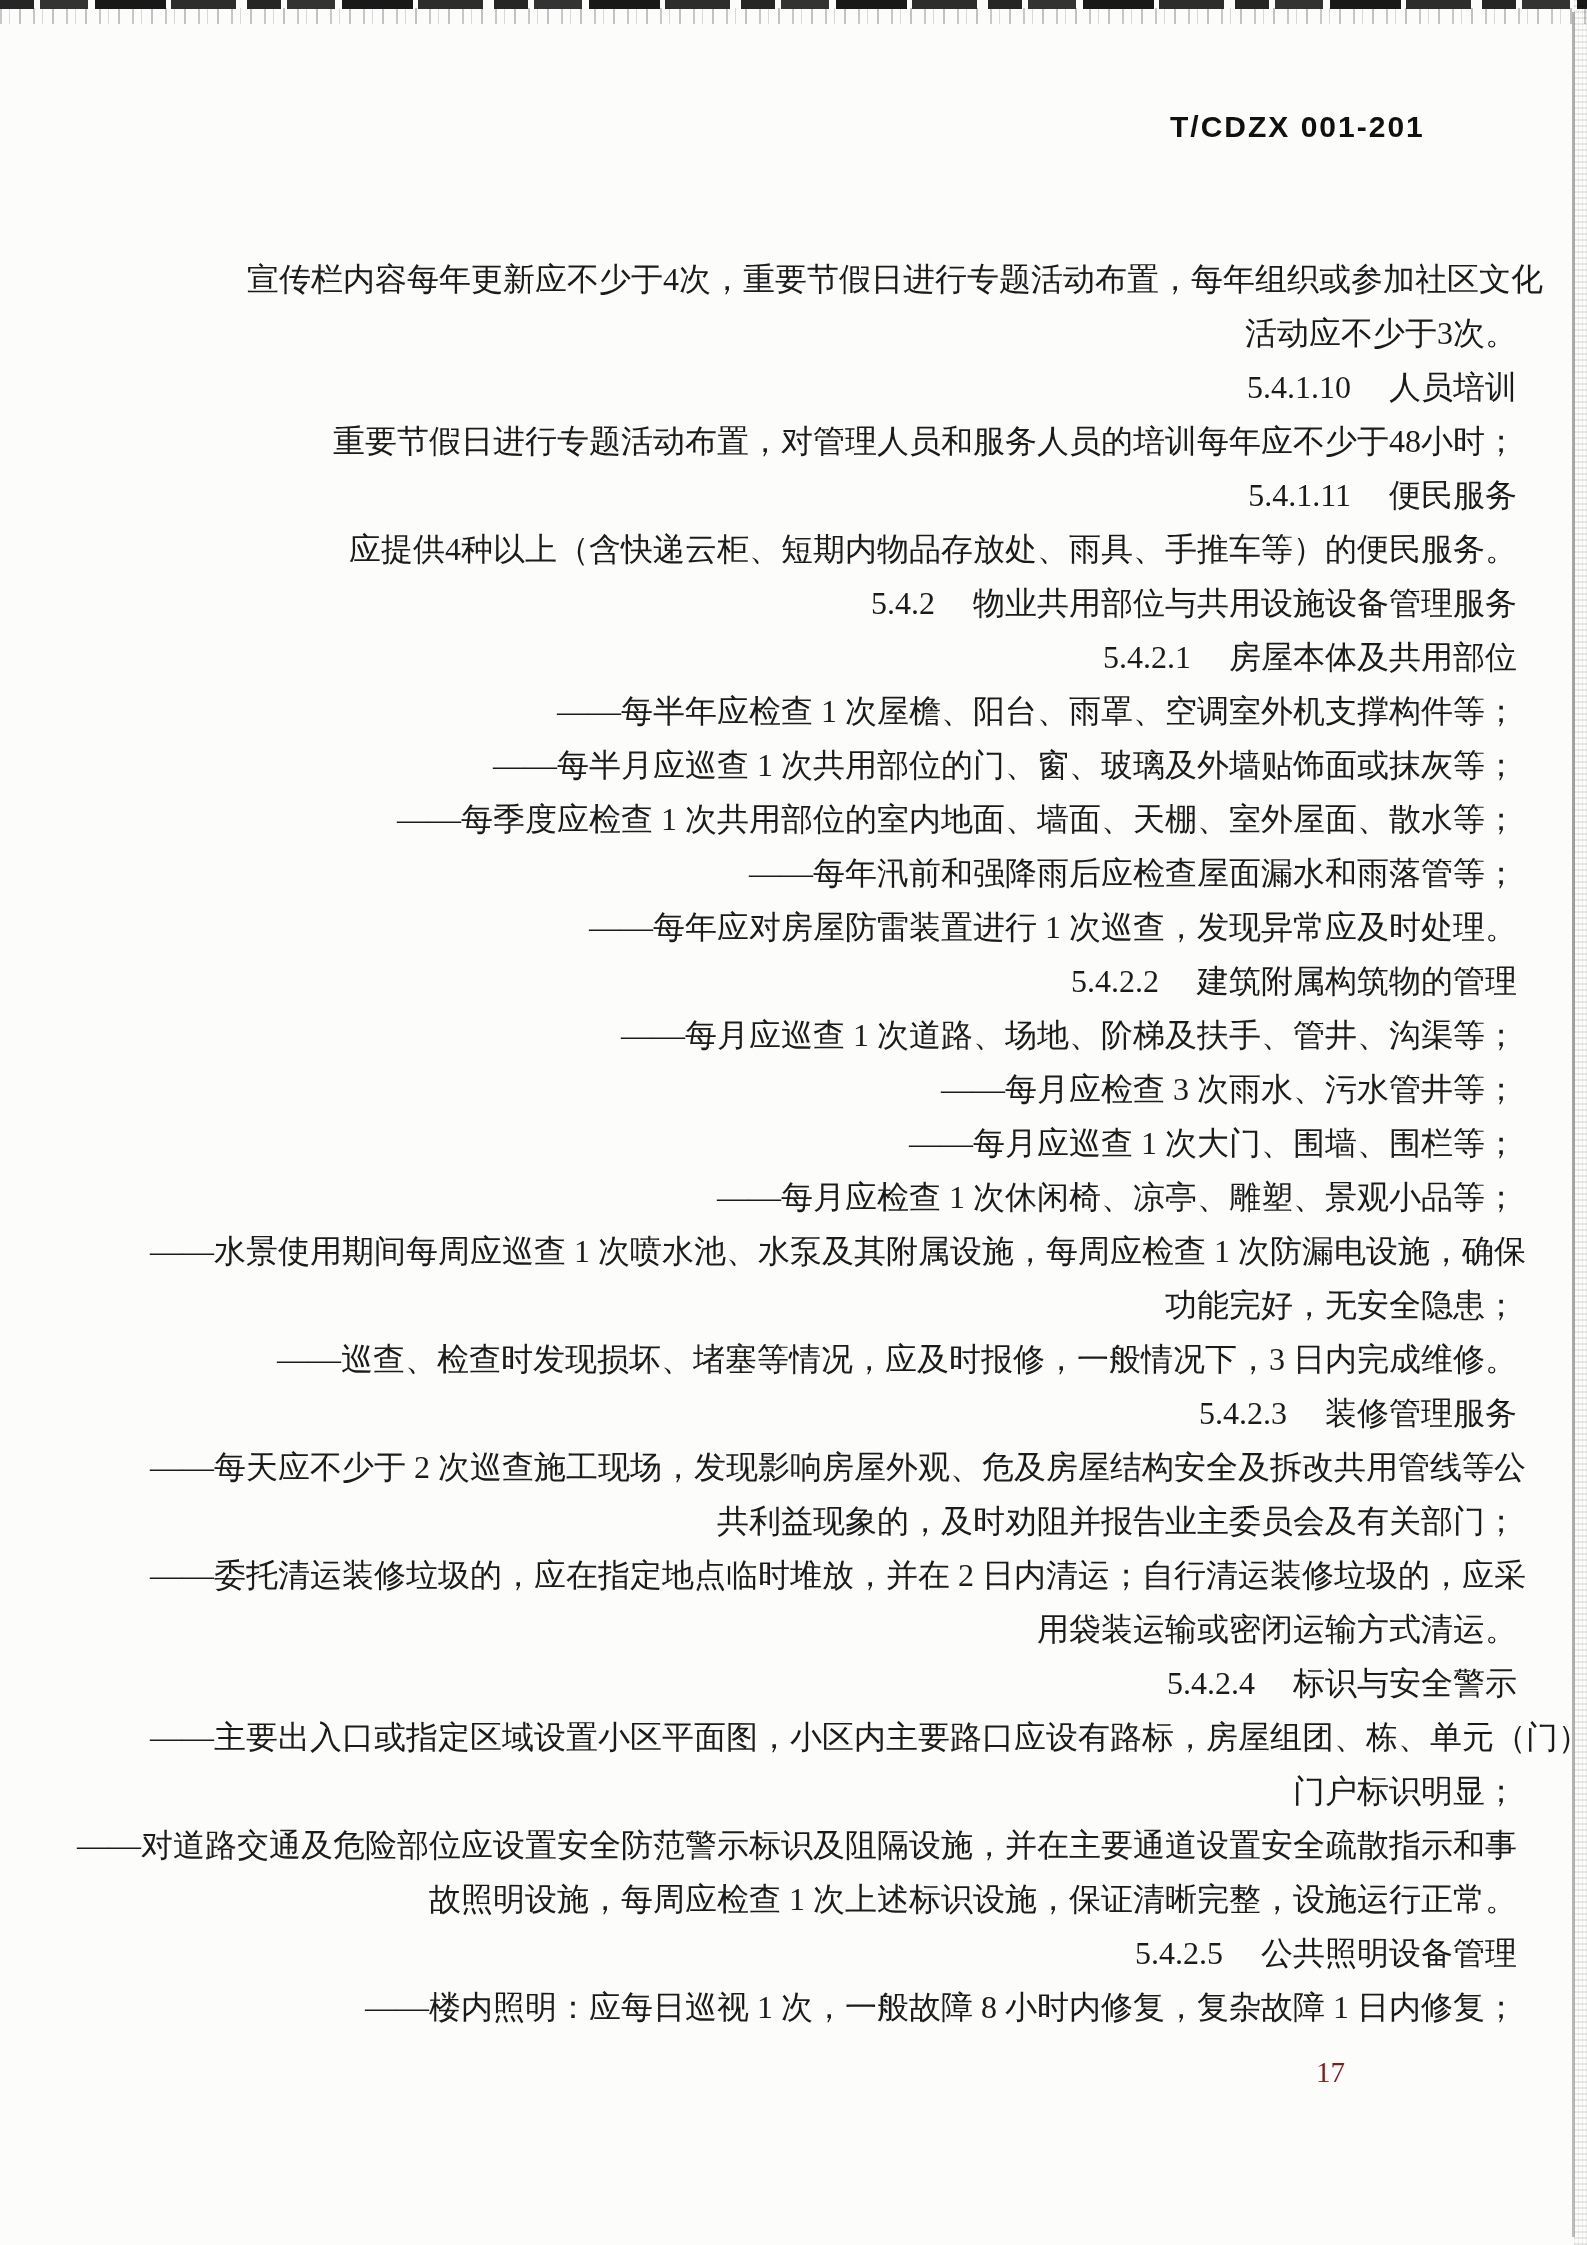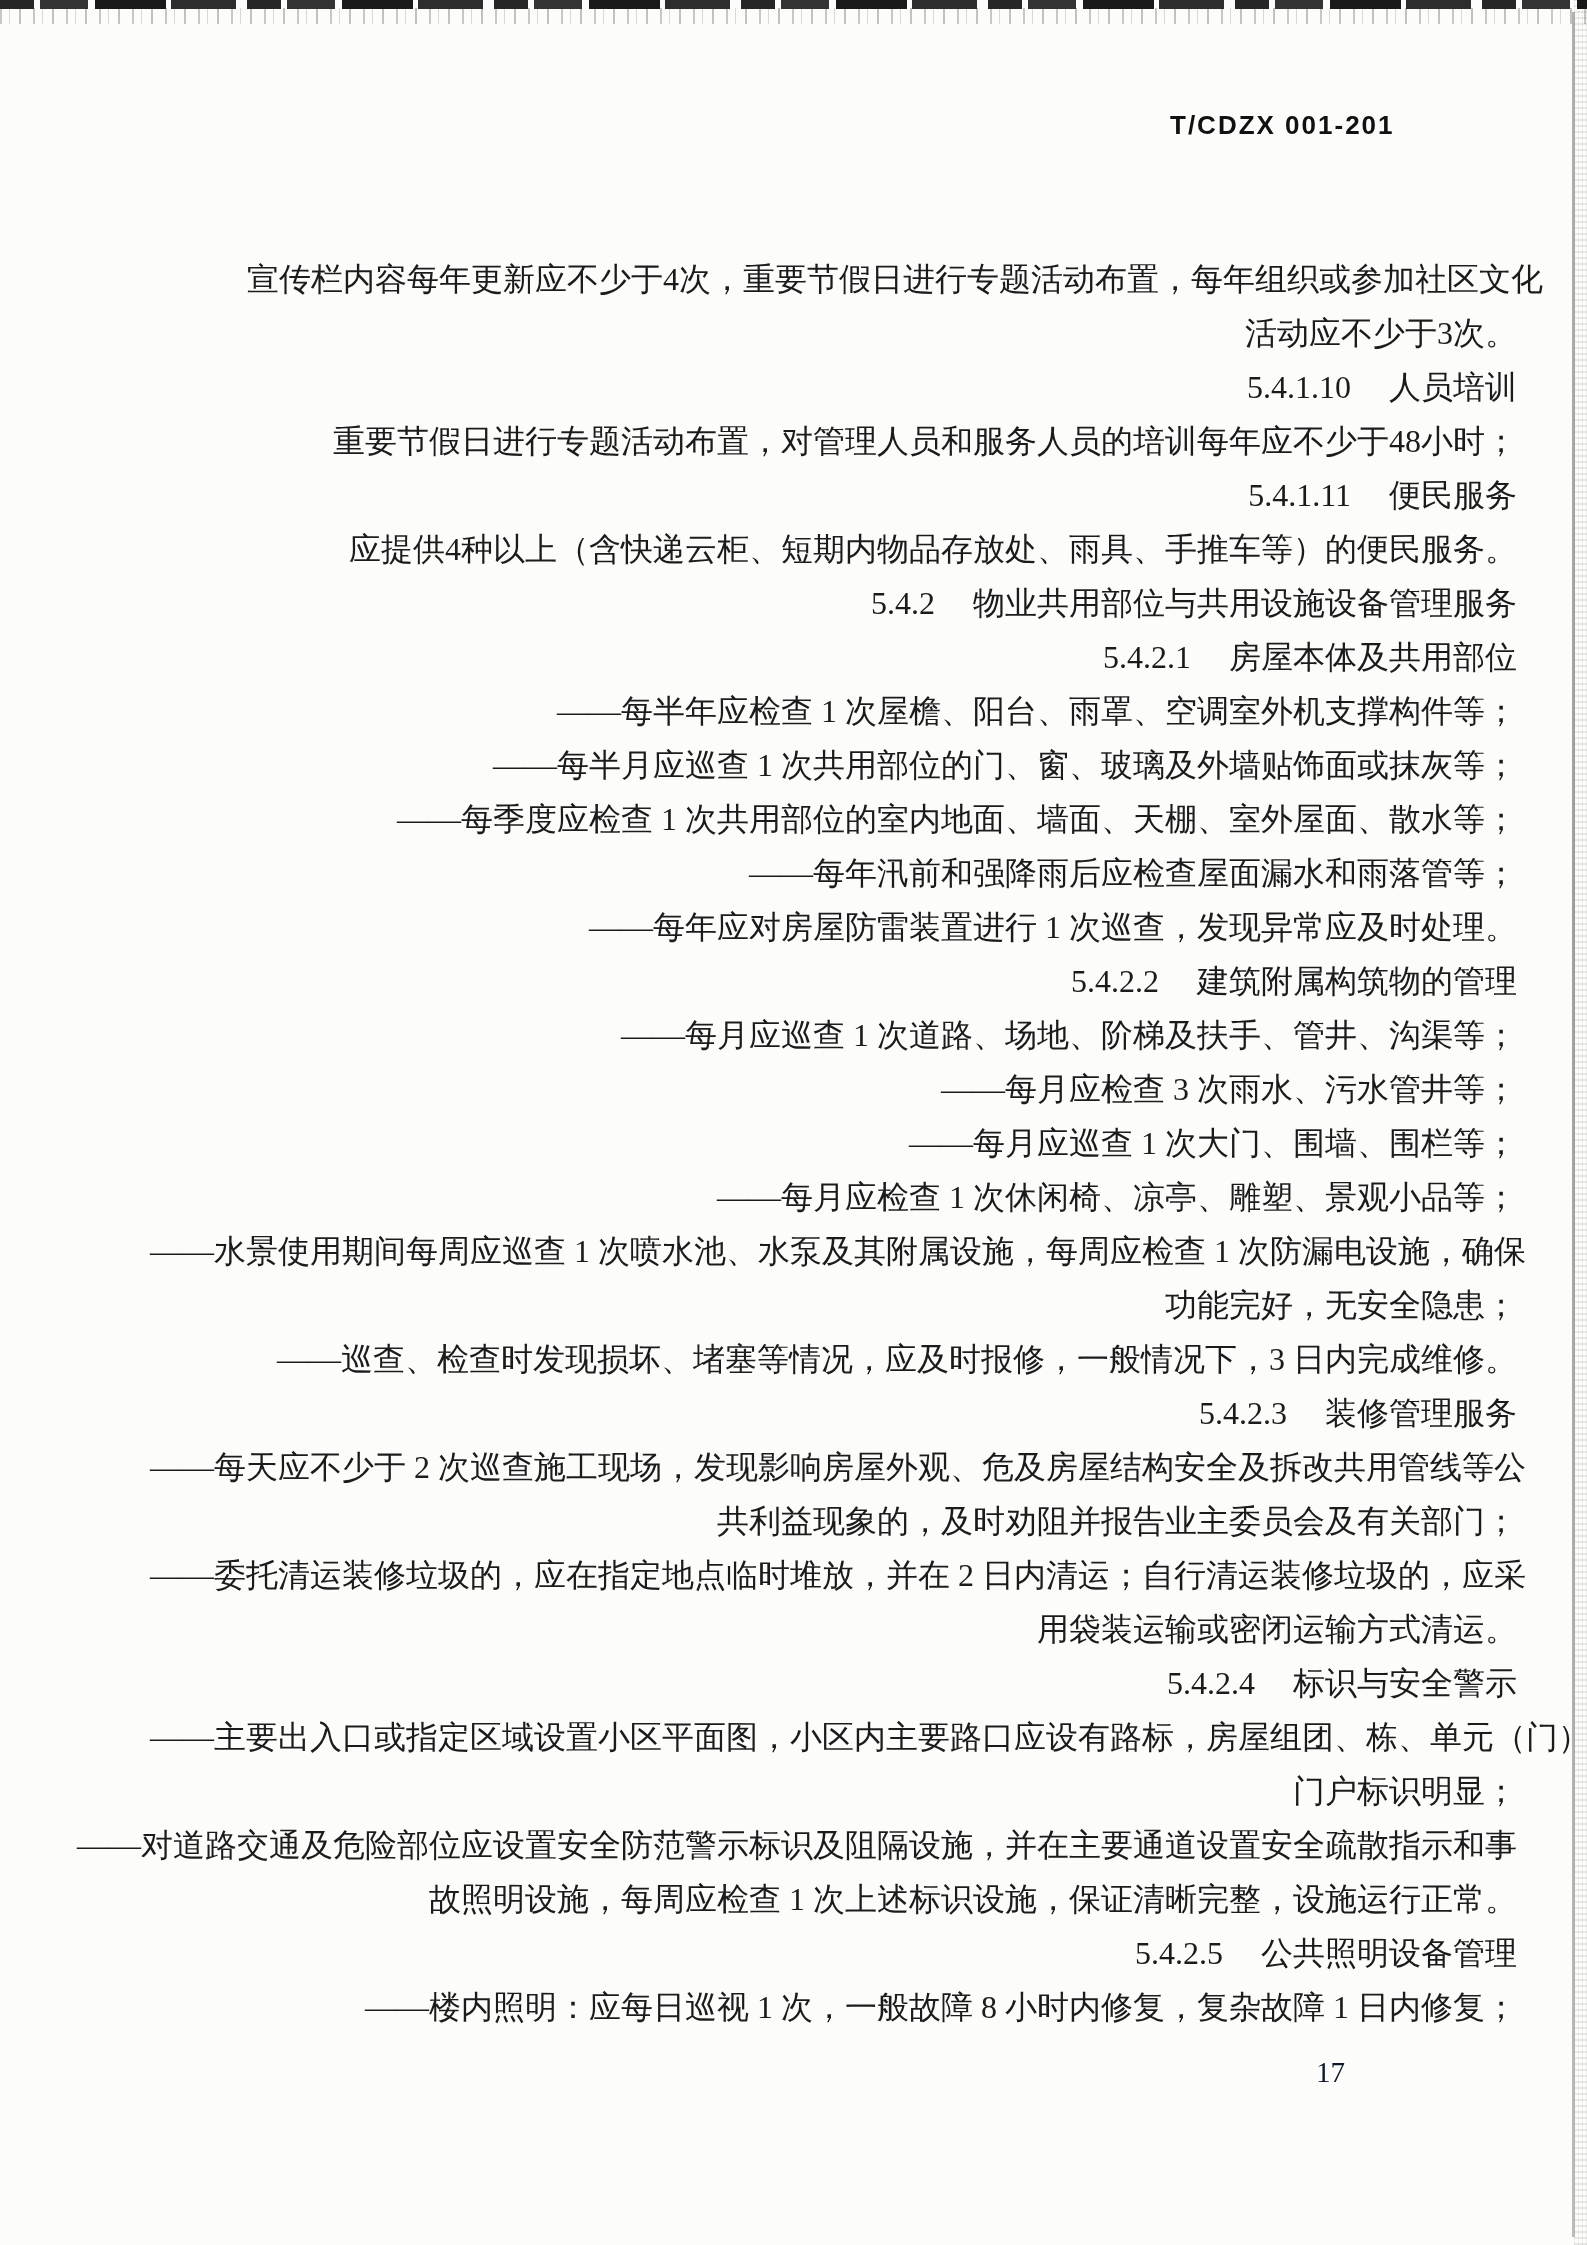--- a/index.html
+++ b/index.html
@@ -47,7 +47,7 @@
   .doc-code {
     position:absolute; top:110px; left:1170px;
     font-family:"Liberation Sans","DejaVu Sans",sans-serif;
-    font-size:26px; font-weight:700; letter-spacing:2px; color:#111;
+    font-size:30px; font-weight:700; letter-spacing:2px; color:#111;
     white-space:nowrap;
   }
   .page-number {

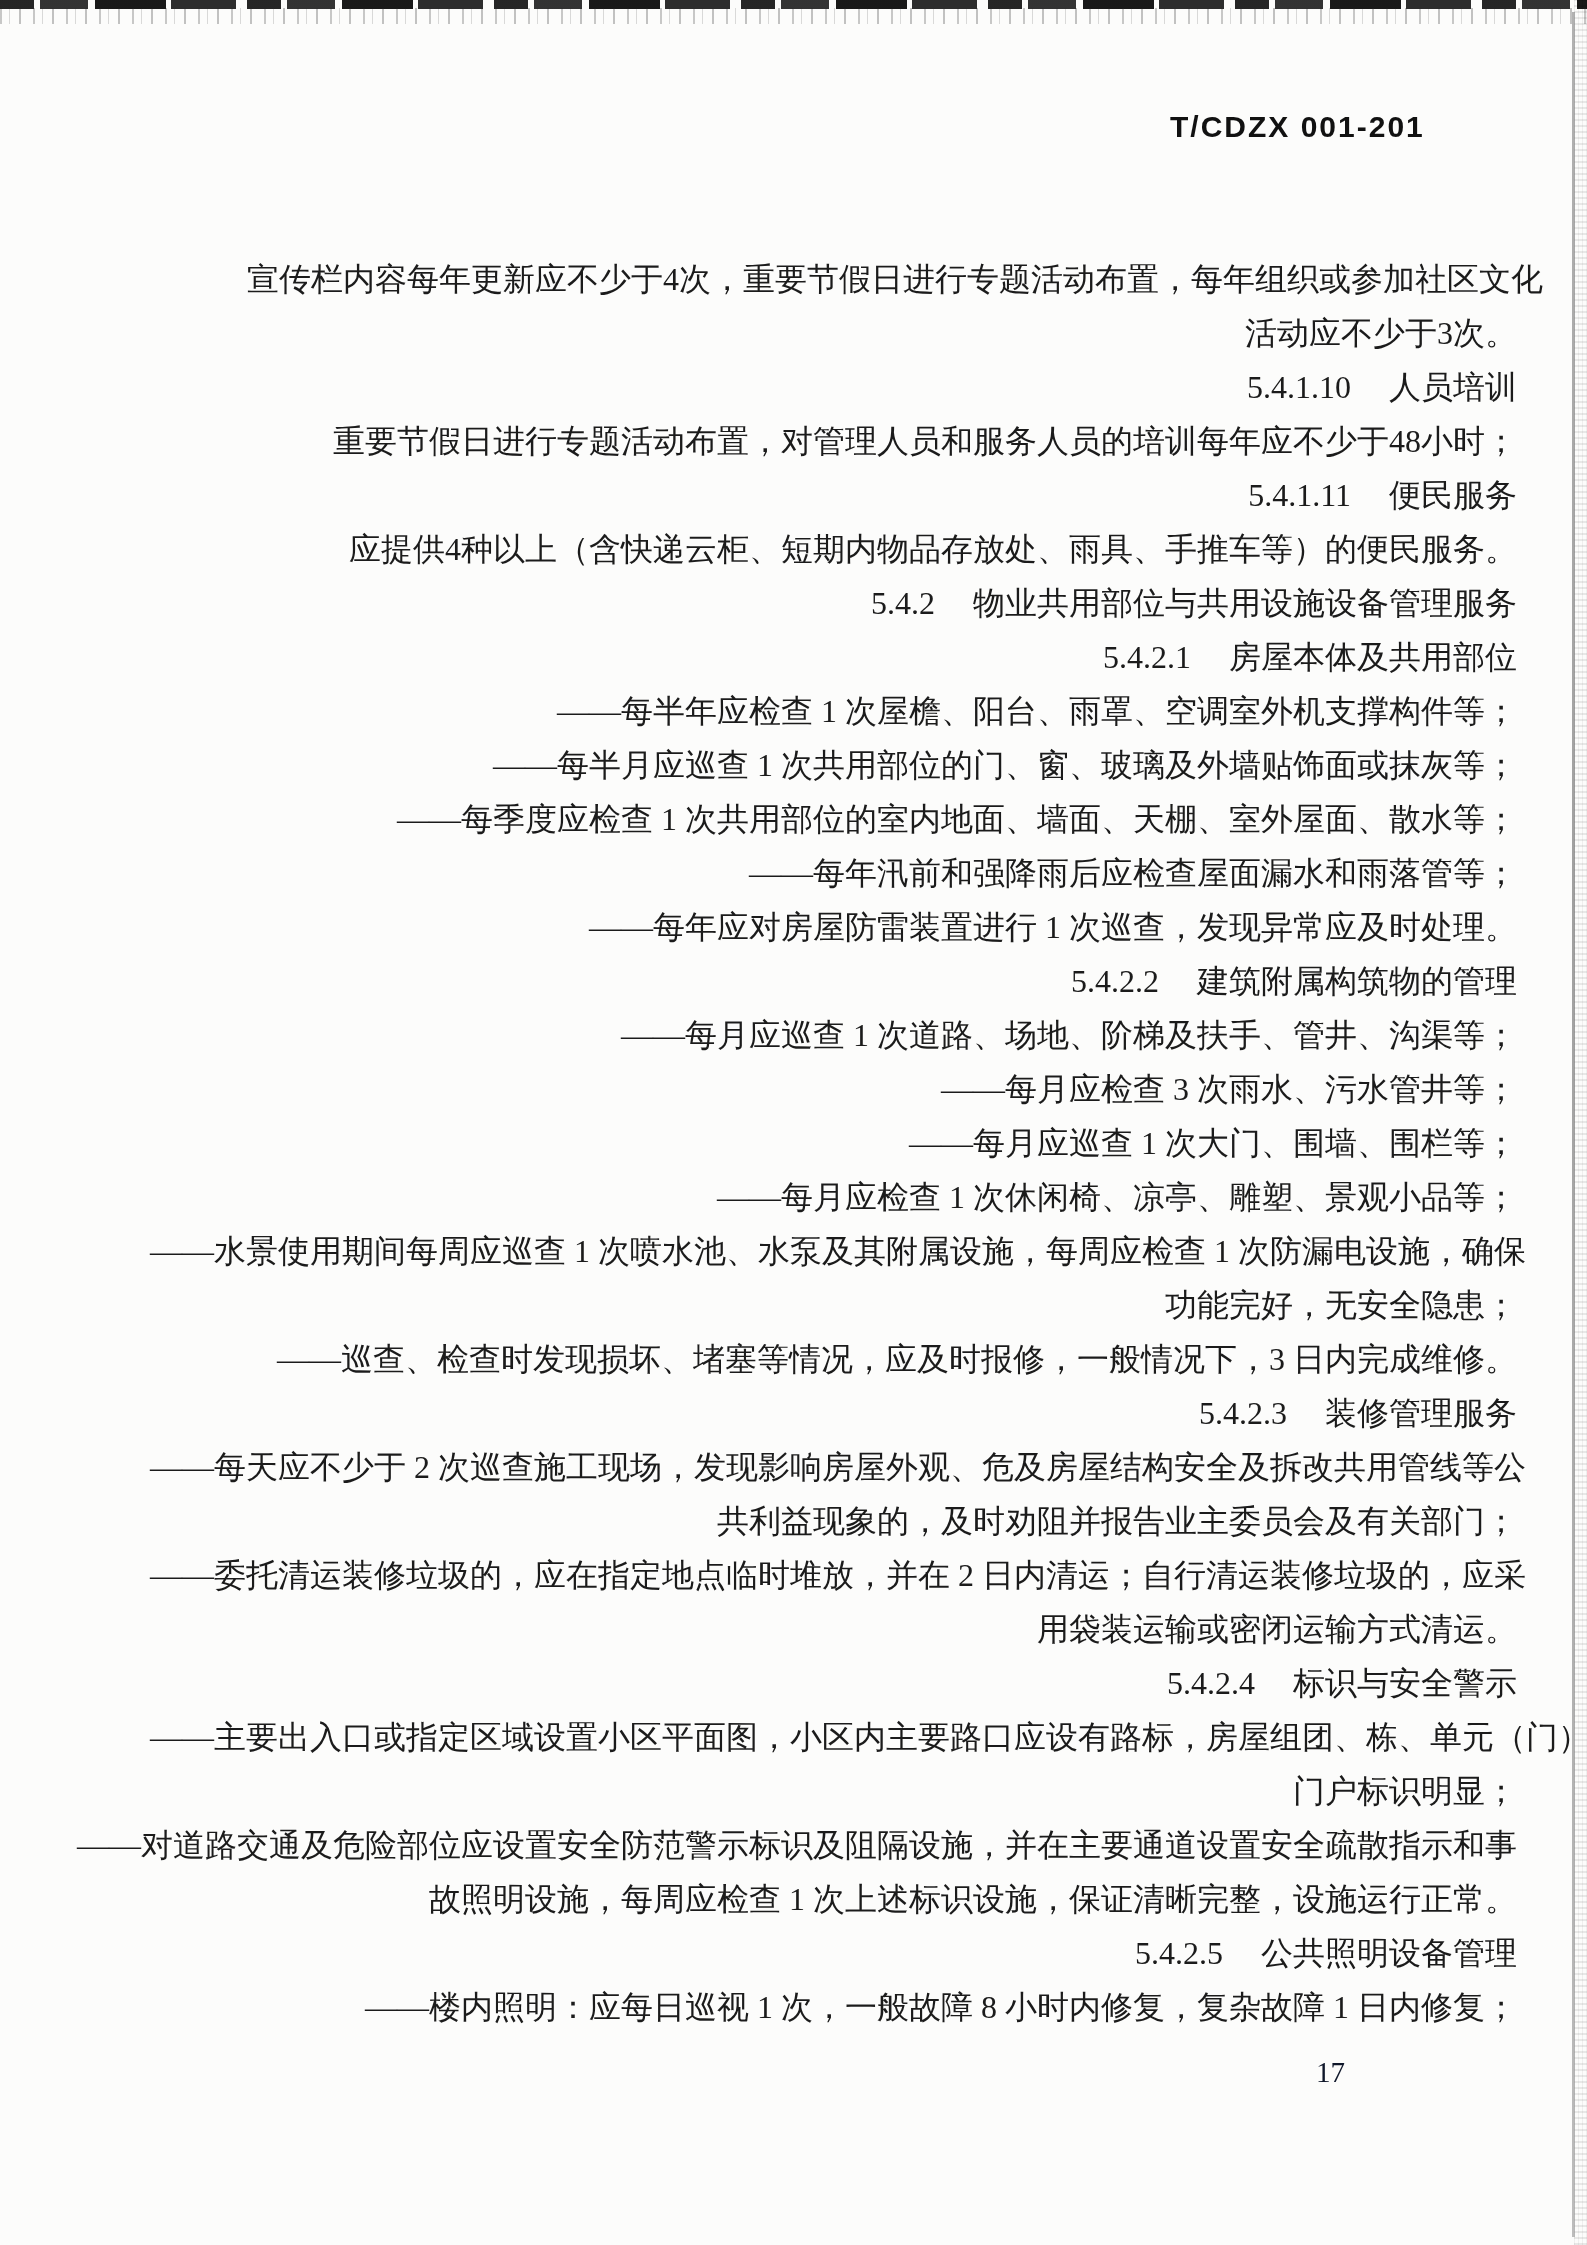--- a/index.html
+++ b/index.html
@@ -52,7 +52,7 @@
   }
   .page-number {
     position:absolute; top:2056px; left:1316px;
-    font-size:29px; color:#0f172a;
+    font-size:29px; color:#7f1d1d;
   }
   
   .body-text { position:absolute; top:252px; left:0; right:70px;text-align:right; }

